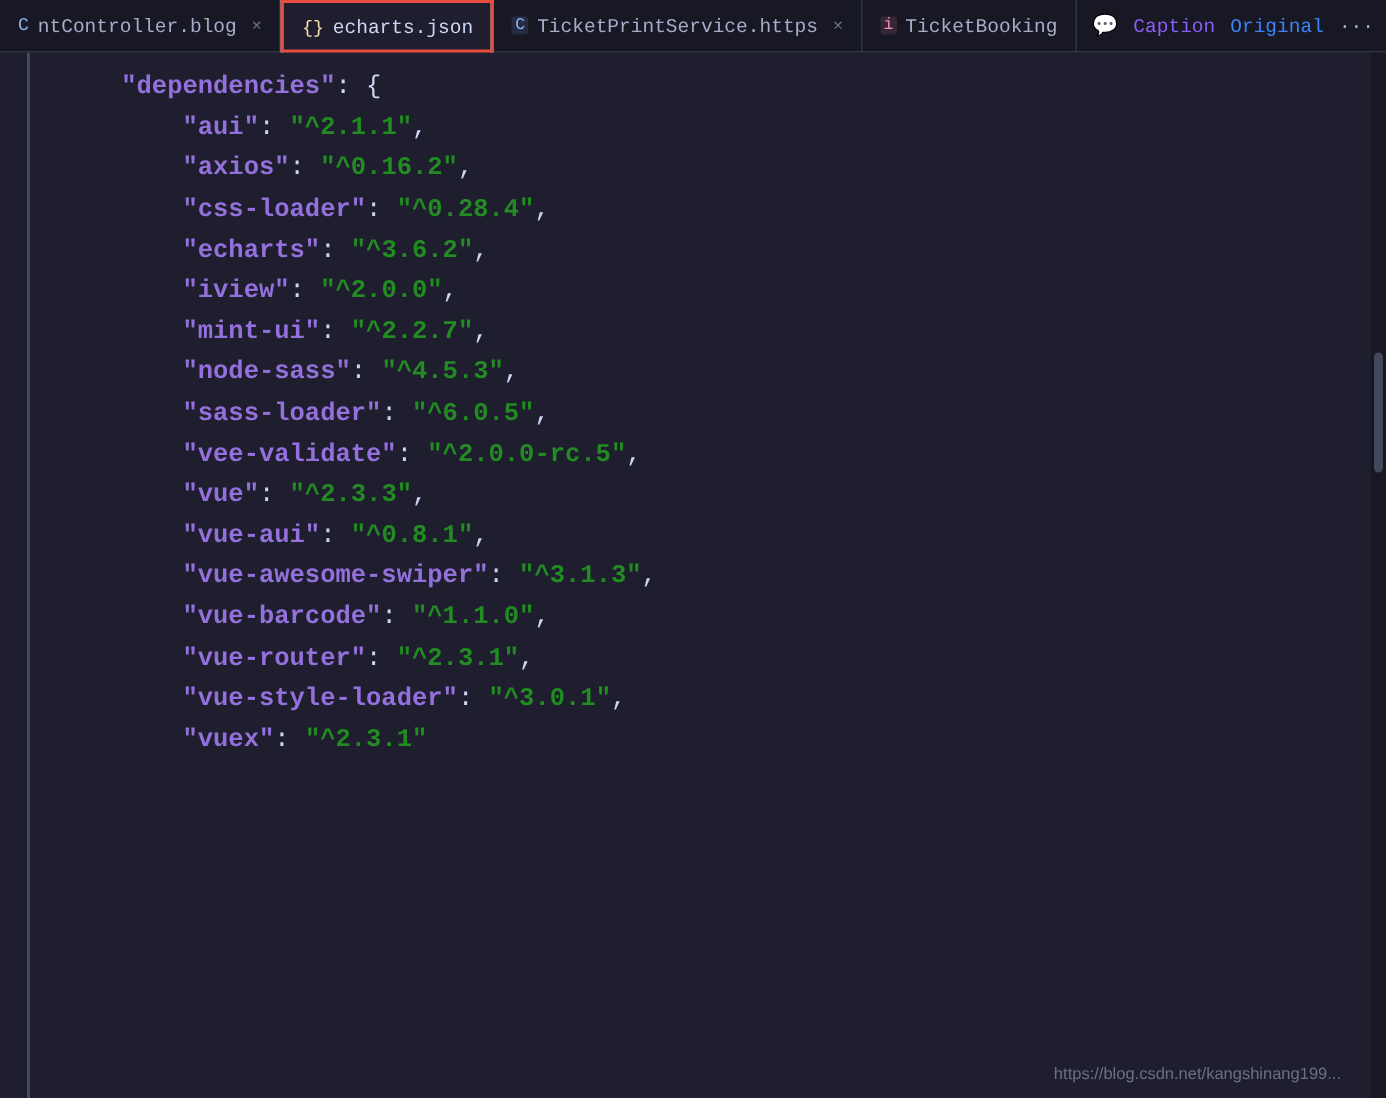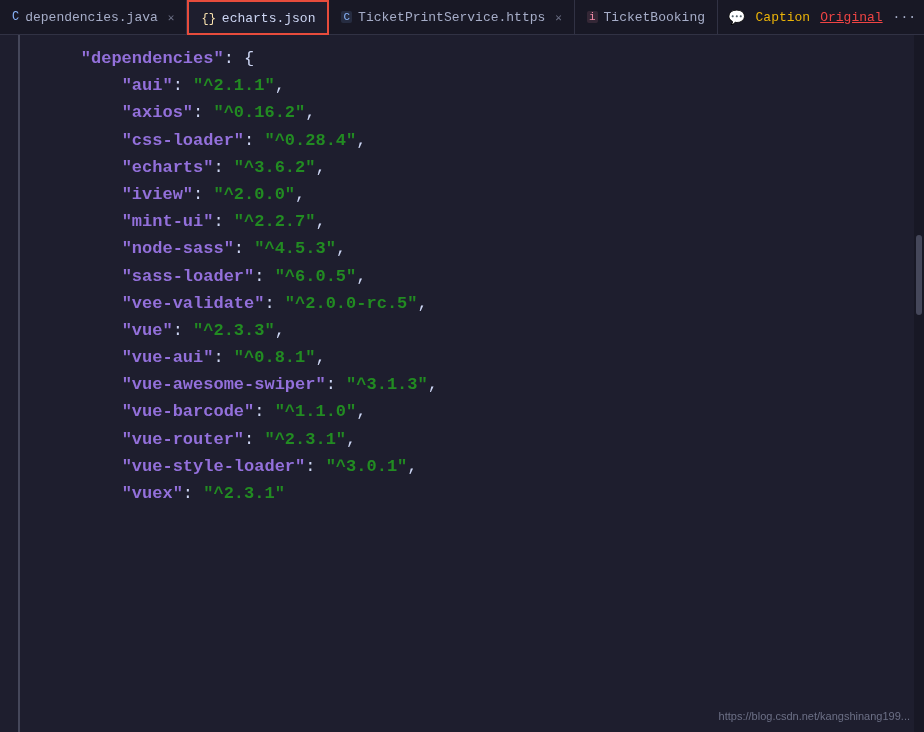--- a/index.html
+++ b/index.html
@@ -188,7 +188,7 @@
 
     <div class="tab">
       <span class="tab-icon java">C</span>
-      <span class="tab-label">dependencies.java</span>
+      <span class="tab-label">ntController.blog</span>
       <span class="tab-close">✕</span>
     </div>
 

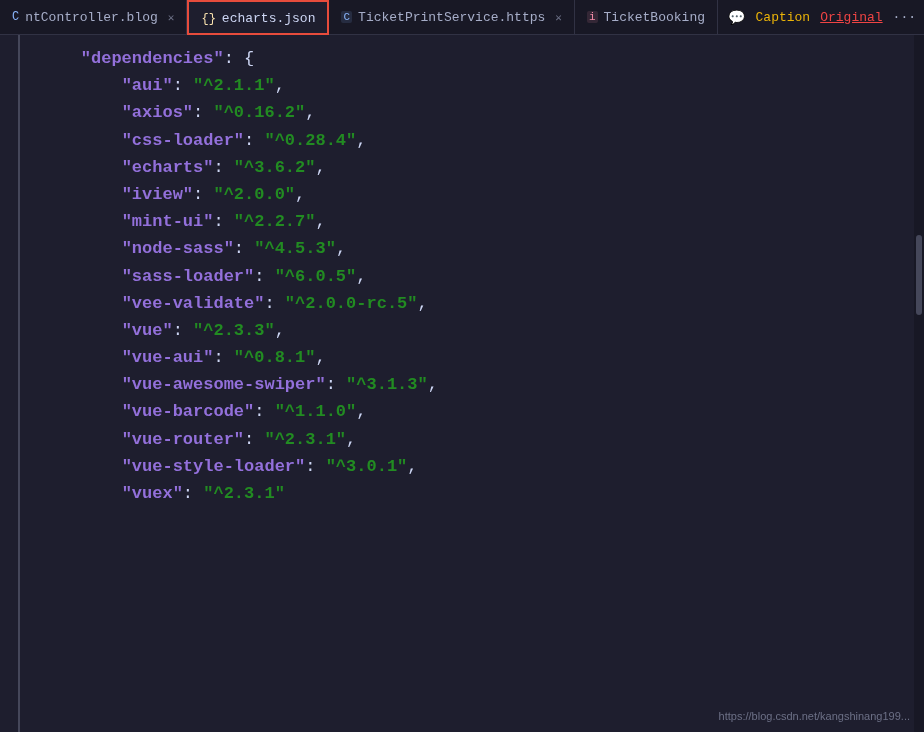--- a/index.html
+++ b/index.html
@@ -83,7 +83,7 @@
     }
 
     .tab-action-caption {
-      color: #eab308;
+      color: #8b5cf6;
       font-size: 13px;
     }
 

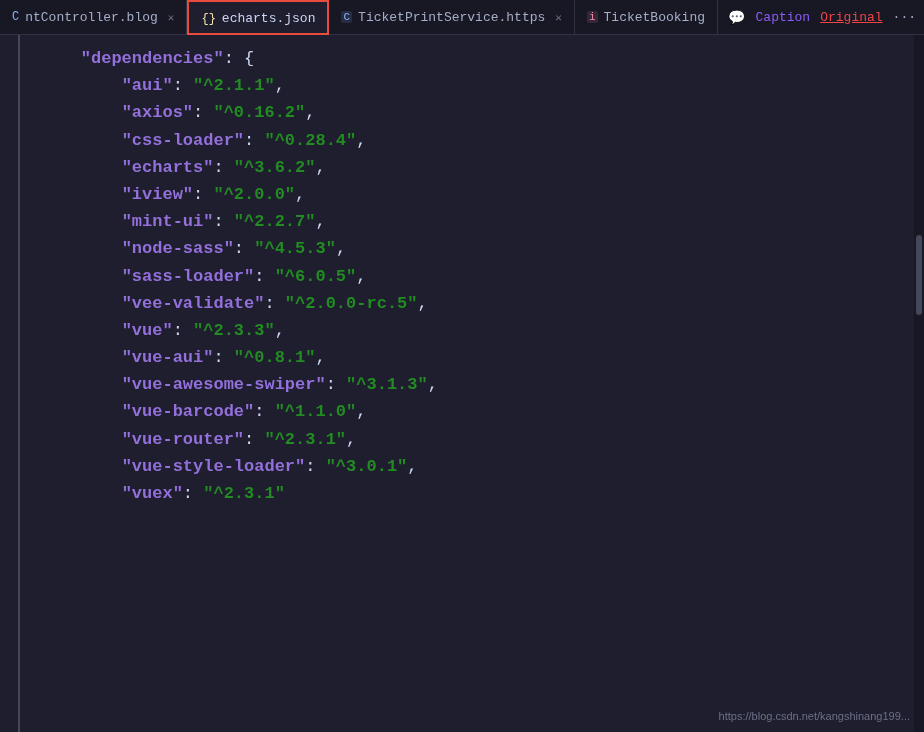--- a/index.html
+++ b/index.html
@@ -88,9 +88,8 @@
     }
 
     .tab-action-original {
-      color: #ef4444;
+      color: #3b82f6;
       font-size: 13px;
-      text-decoration: underline;
     }
 
     .editor-area {

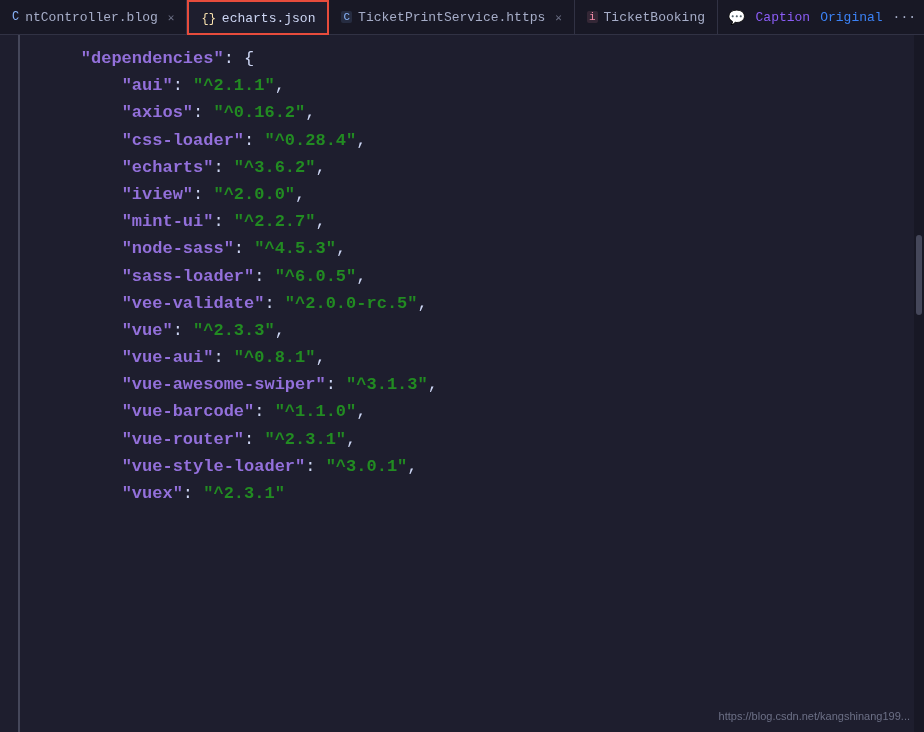--- a/index.html
+++ b/index.html
@@ -162,7 +162,7 @@
     .watermark {
       position: absolute;
       bottom: 10px;
-      right: 4px;
+      right: 20px;
       font-size: 11px;
       color: #6c7086;
       font-family: Arial, sans-serif;

